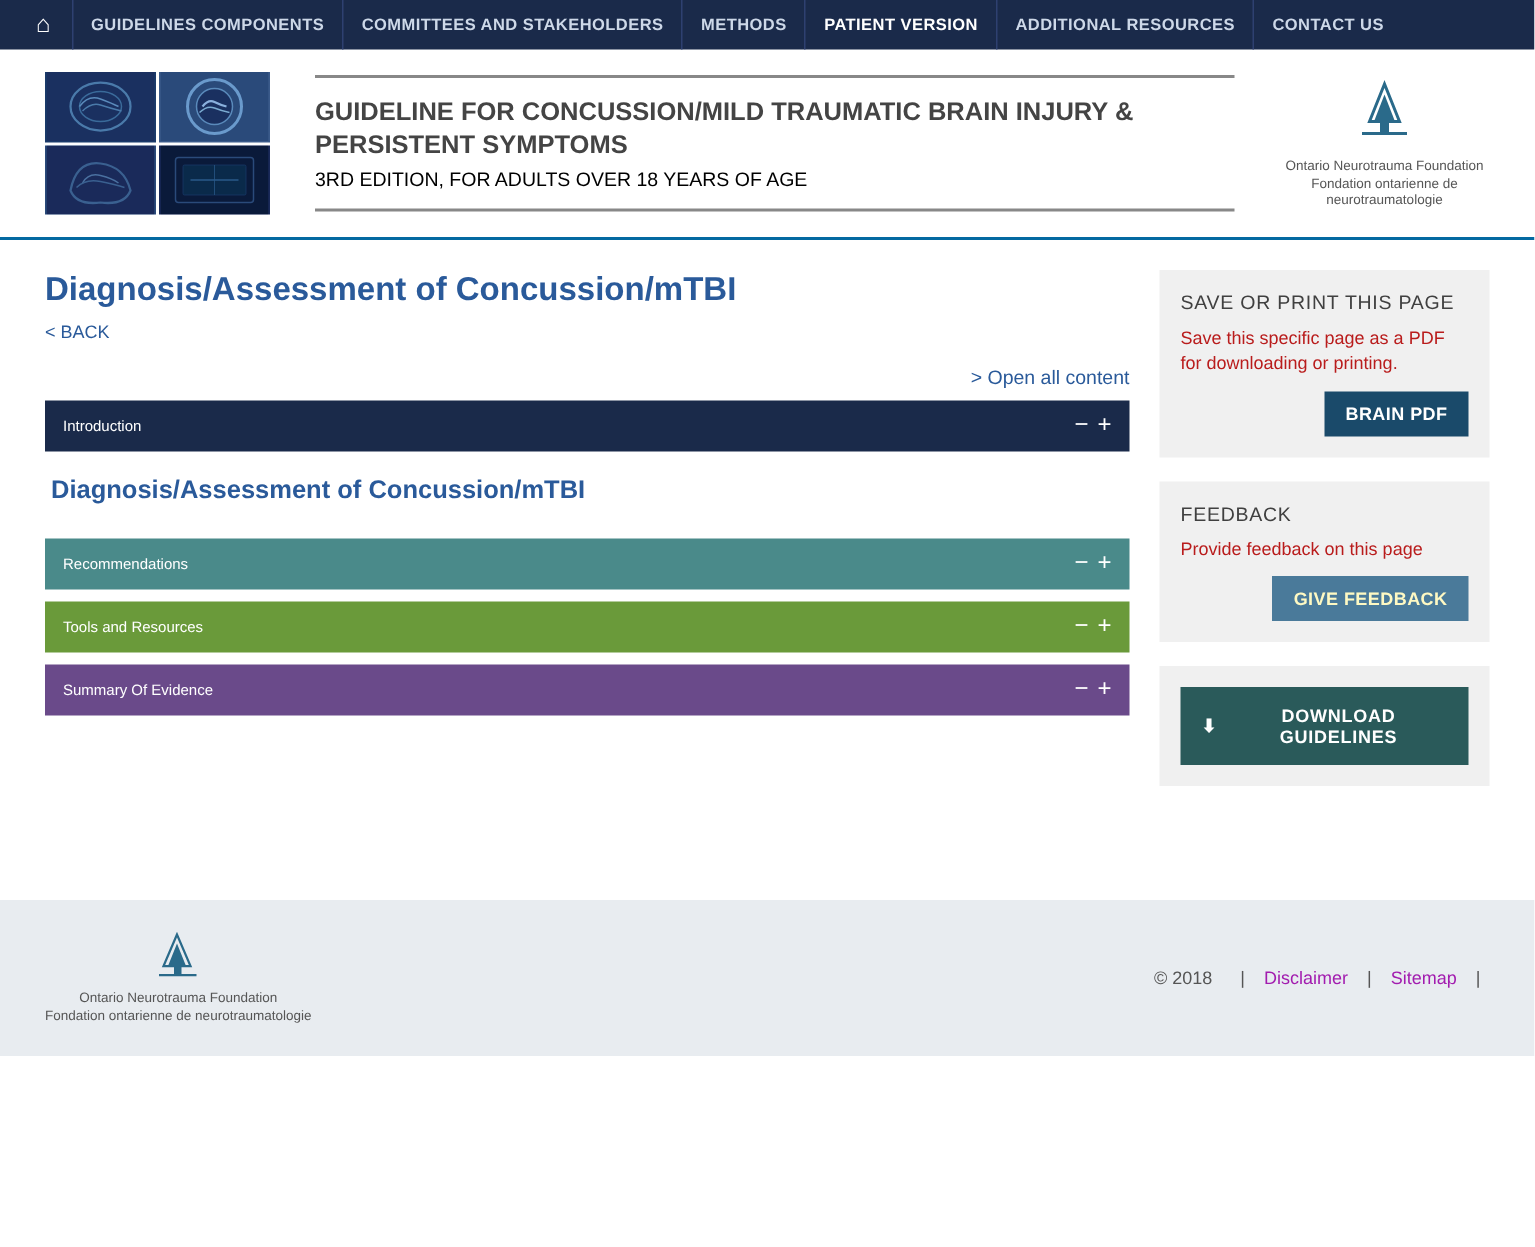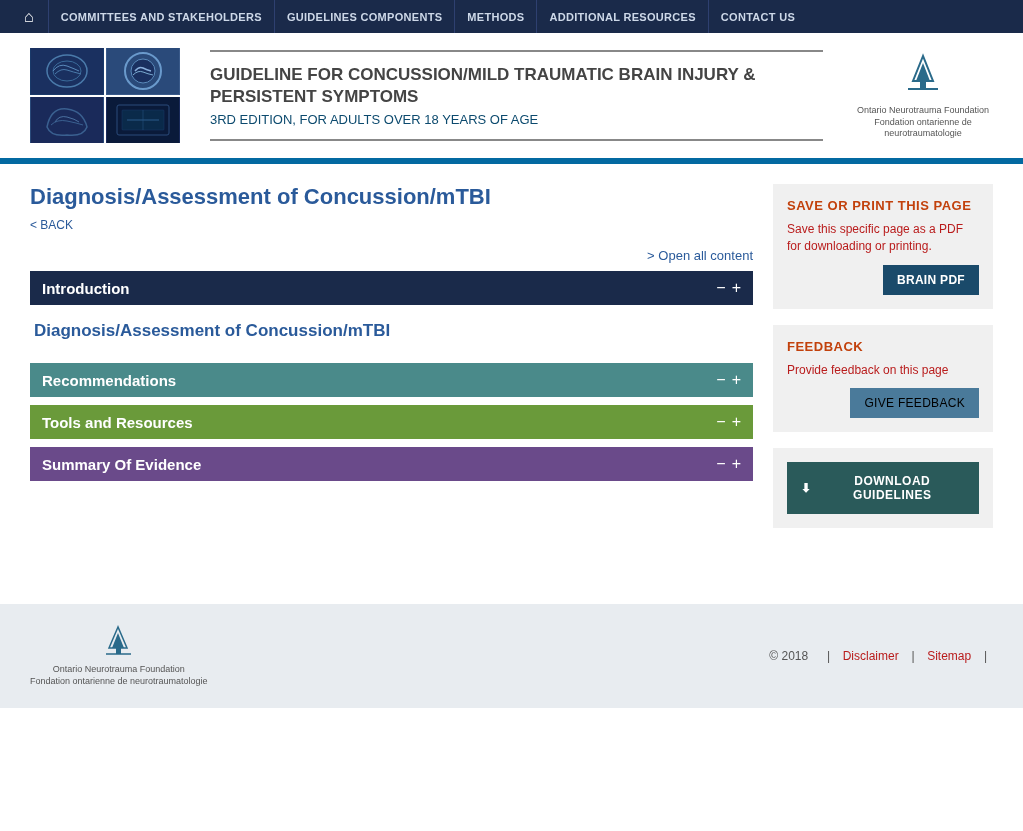--- a/index.html
+++ b/index.html
@@ -253,8 +253,8 @@
 
 <nav>
   <div class="nav-home">⌂</div>
+  <div class="nav-item">GUIDELINES COMPONENTS</div>
   <div class="nav-item">COMMITTEES AND STAKEHOLDERS</div>
-  <div class="nav-item">GUIDELINES COMPONENTS</div>
   <div class="nav-item">METHODS</div>
   <div class="nav-item">ADDITIONAL RESOURCES</div>
   <div class="nav-item">CONTACT US</div>

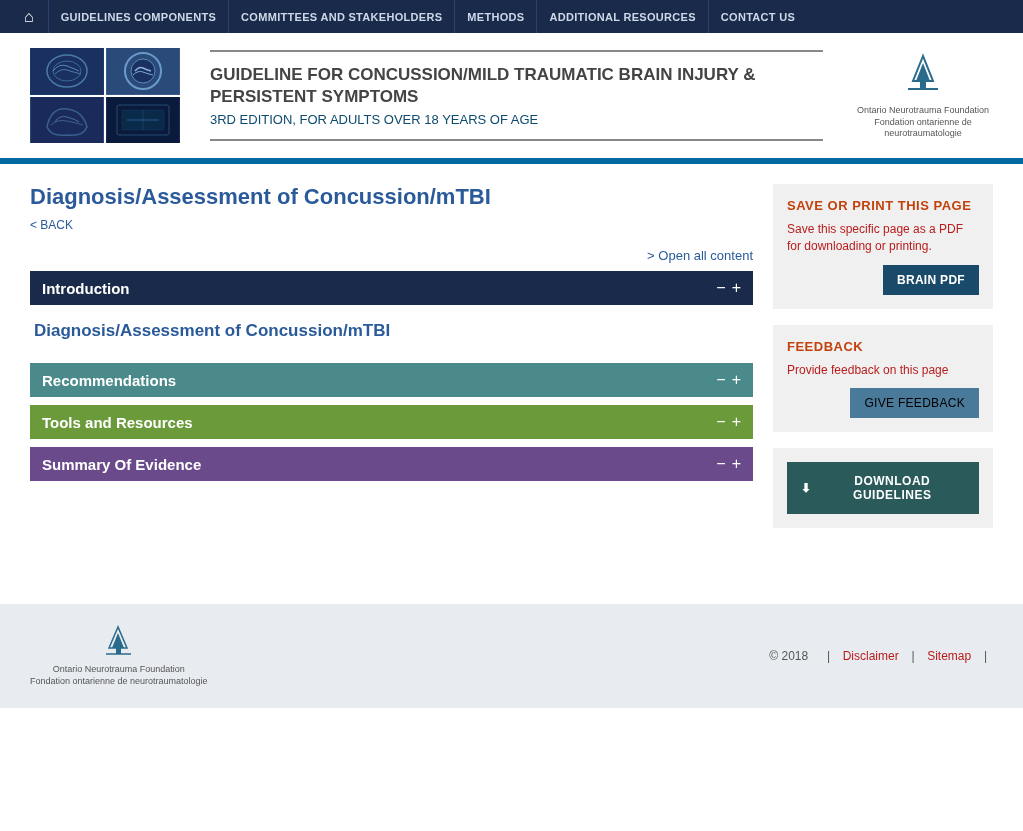--- a/index.html
+++ b/index.html
@@ -256,6 +256,7 @@
   <div class="nav-item">GUIDELINES COMPONENTS</div>
   <div class="nav-item">COMMITTEES AND STAKEHOLDERS</div>
   <div class="nav-item">METHODS</div>
+  <div class="nav-item active">PATIENT VERSION</div>
   <div class="nav-item">ADDITIONAL RESOURCES</div>
   <div class="nav-item">CONTACT US</div>
 </nav>

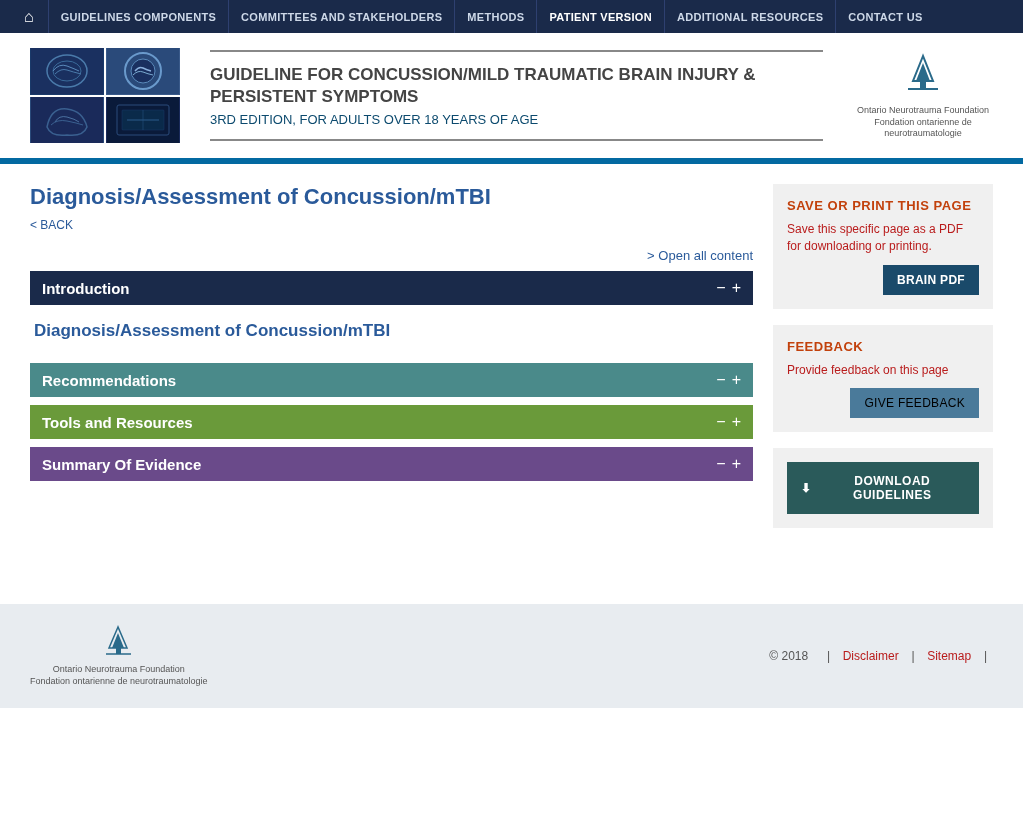--- a/index.html
+++ b/index.html
@@ -40,7 +40,7 @@
       display: flex;
       align-items: center;
       padding: 15px 30px;
-      border-bottom: 6px solid #0369a1;
+      border-bottom: 2px solid #0369a1;
     }
     .header-logo {
       width: 150px;

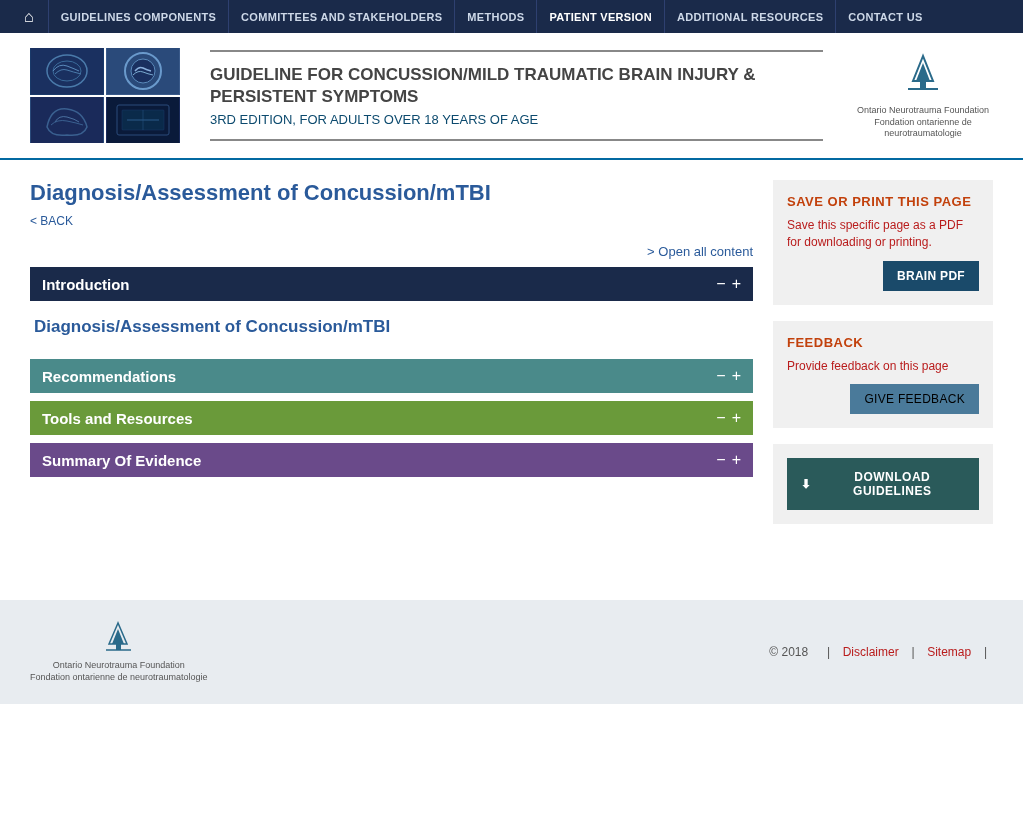--- a/index.html
+++ b/index.html
@@ -78,7 +78,7 @@
     }
     .header-title-block .subtitle {
       font-size: 13px;
-      color: #0c4a6e;
+      color: #000000;
       margin-top: 4px;
     }
     .header-org-logo {

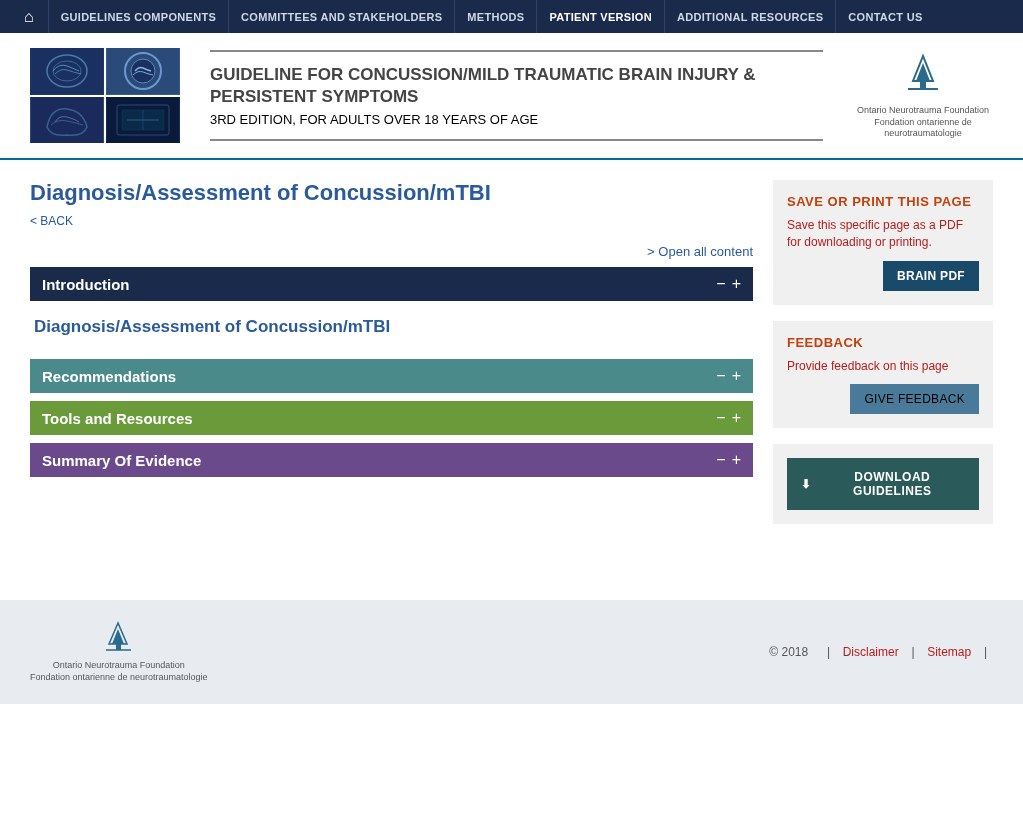--- a/index.html
+++ b/index.html
@@ -169,8 +169,8 @@
     }
     .sidebar-card h3 {
       font-size: 13px;
-      font-weight: bold;
-      color: #c2410c;
+      font-weight: normal;
+      color: #404040;
       margin-bottom: 8px;
       letter-spacing: 0.5px;
     }

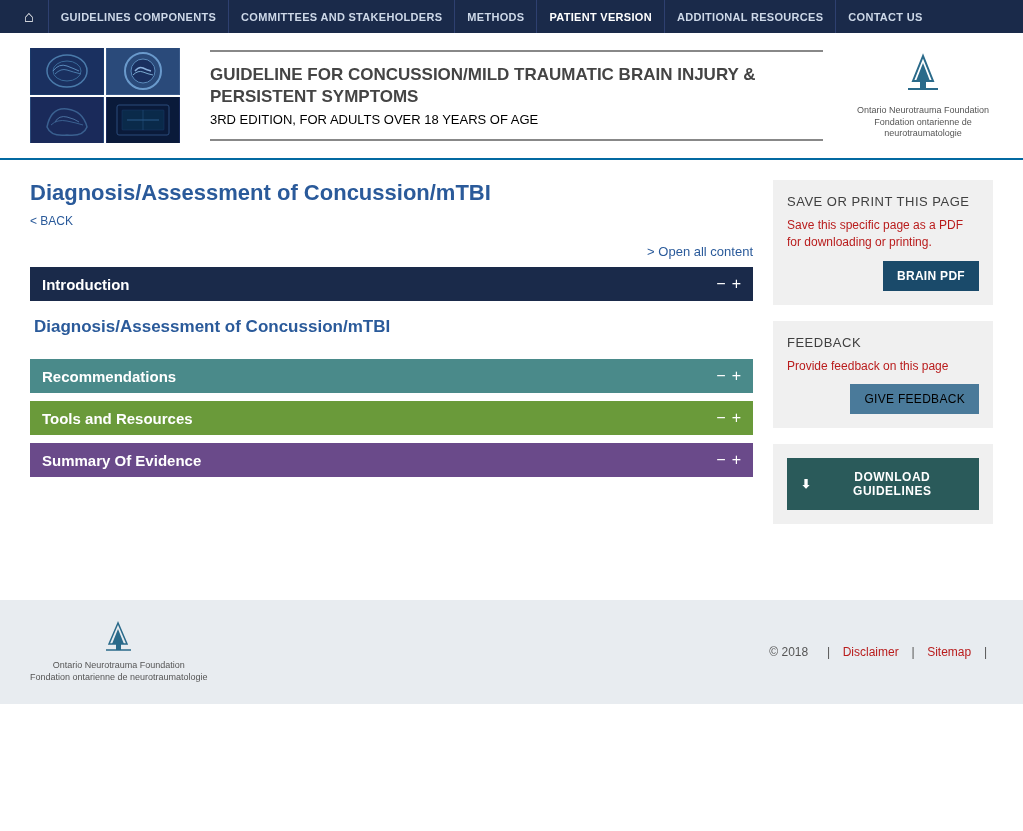--- a/index.html
+++ b/index.html
@@ -138,8 +138,8 @@
       cursor: pointer;
     }
     .section-bar .section-label {
-      font-size: 15px;
-      font-weight: bold;
+      font-size: 10px;
+      font-weight: normal;
       color: #fff;
     }
     .section-bar .controls {

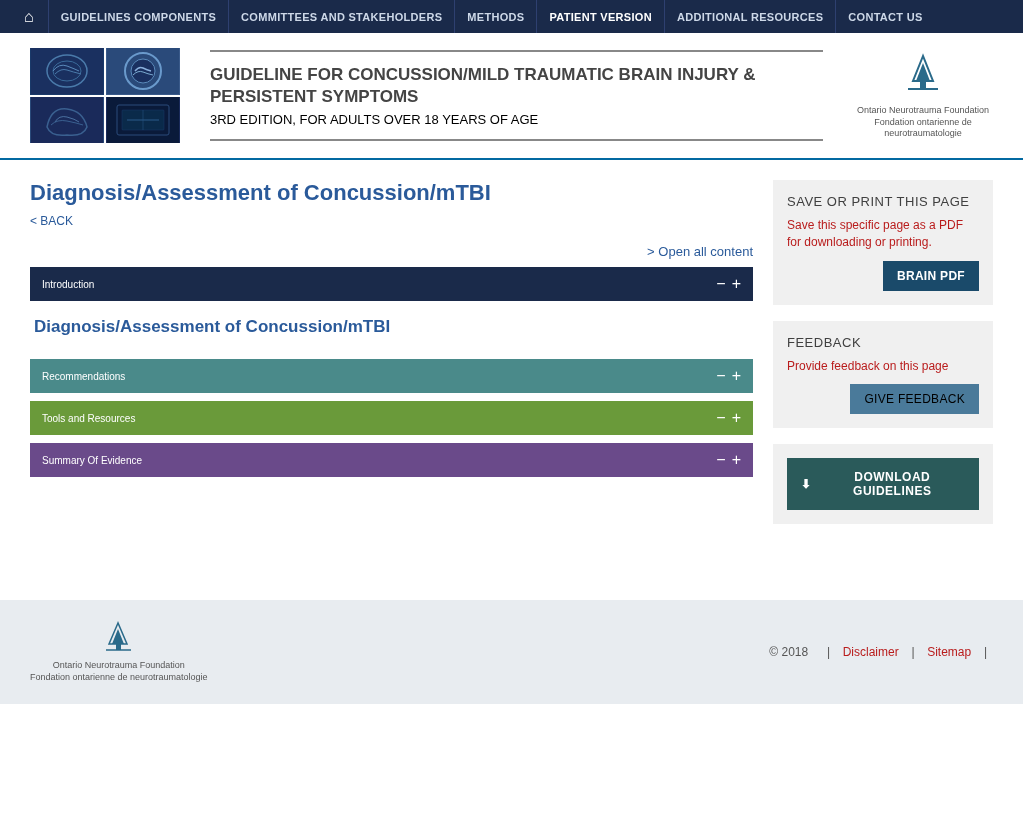--- a/index.html
+++ b/index.html
@@ -193,11 +193,11 @@
     }
     .btn-give-feedback {
       background: #4a7a9a;
-      color: #000000;
+      color: #fef9c3;
       border: none;
       padding: 8px 14px;
       font-size: 12px;
-      font-weight: normal;
+      font-weight: bold;
       cursor: pointer;
       float: right;
       letter-spacing: 0.3px;

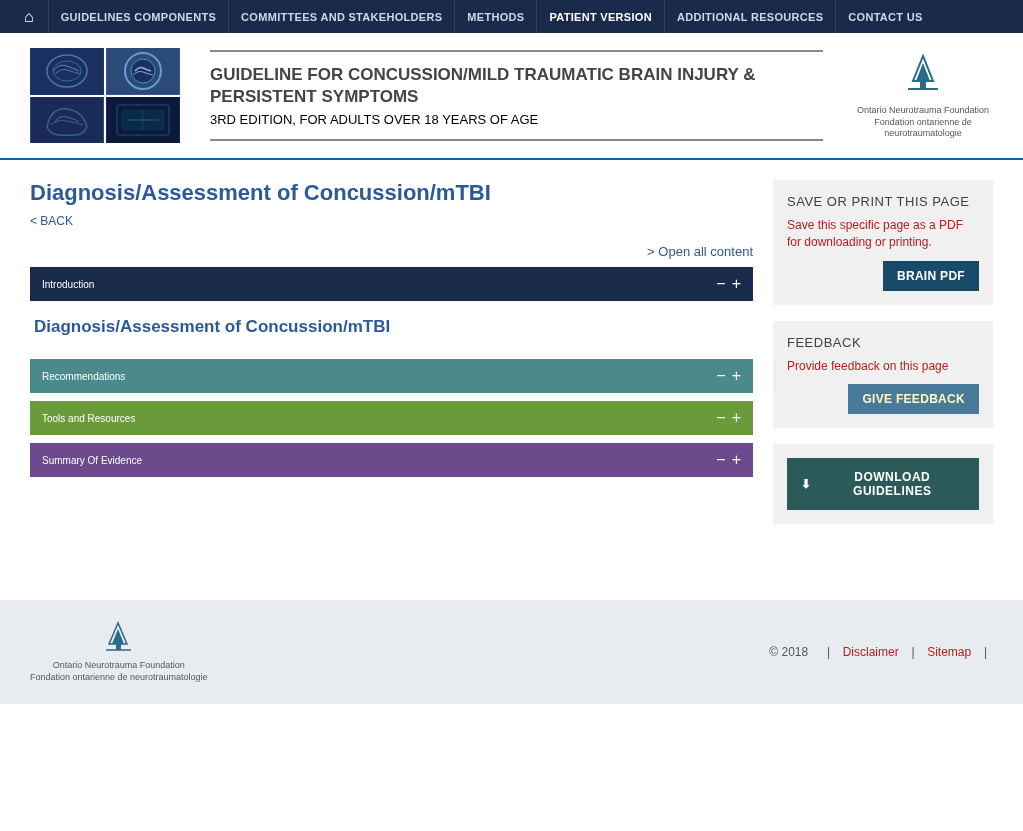--- a/index.html
+++ b/index.html
@@ -242,7 +242,7 @@
       color: #555;
     }
     .footer-right a {
-      color: #b91c1c;
+      color: #a21caf;
       text-decoration: none;
       cursor: pointer;
     }

